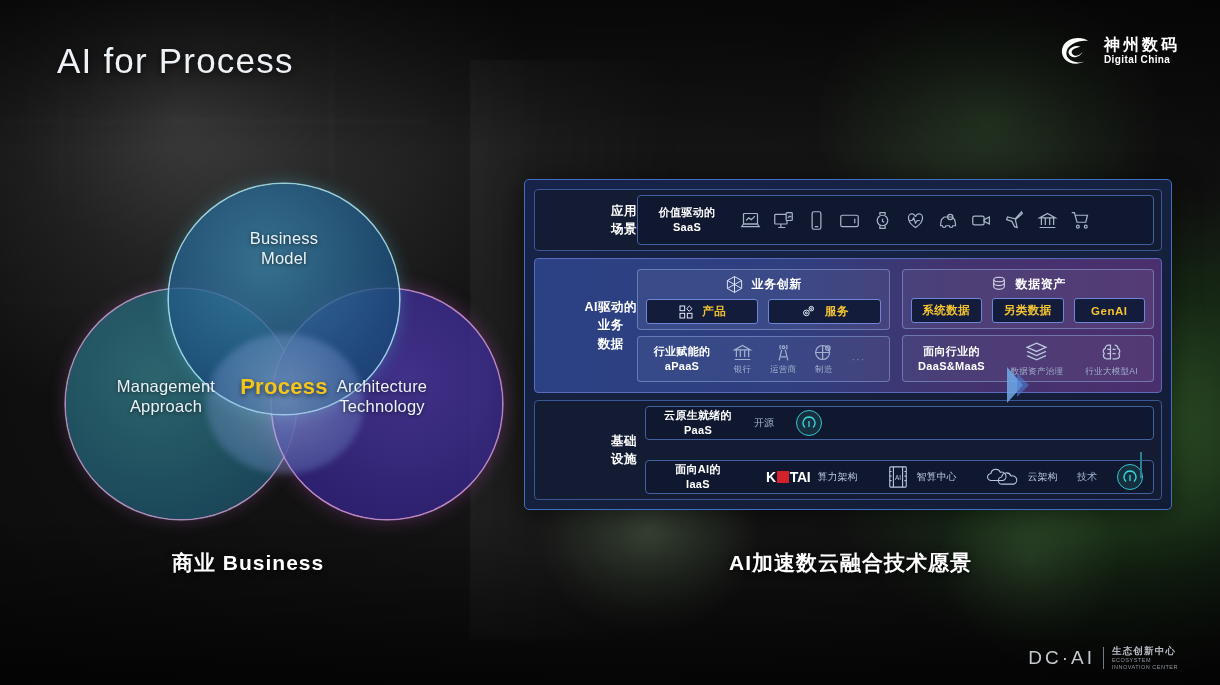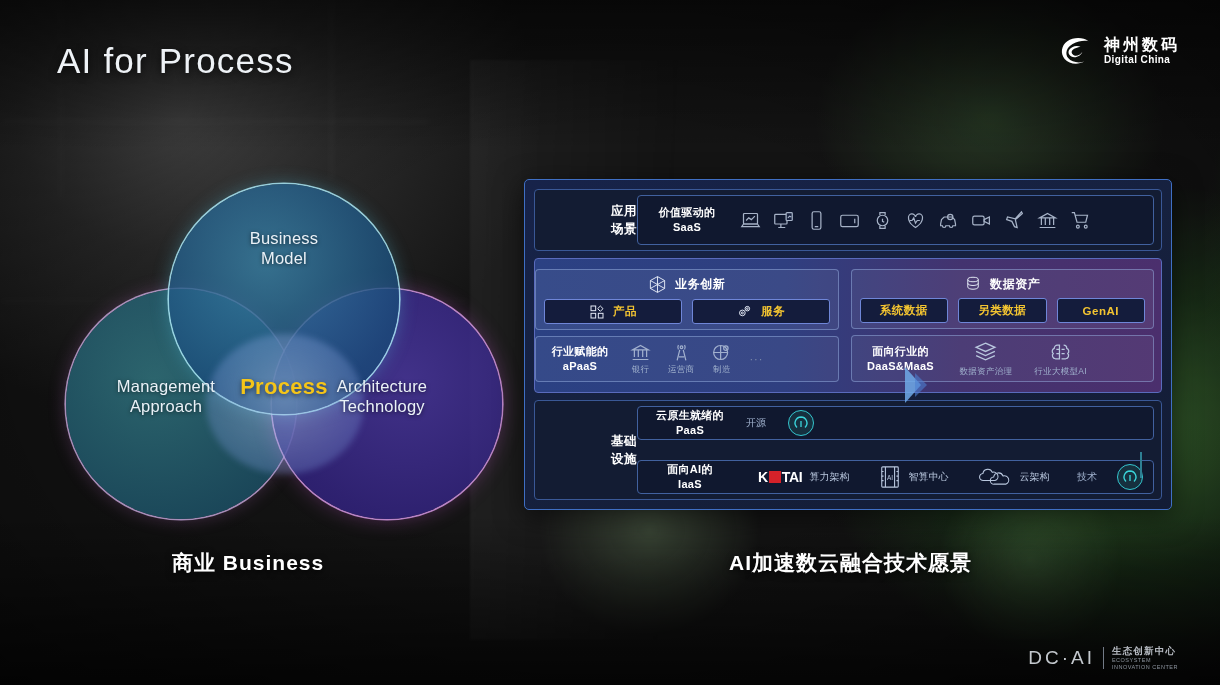--- a/index.html
+++ b/index.html
@@ -316,6 +316,13 @@
   </div>
 
   <div class="layer layer-b">
+    <div class="layer-label">
+      <div>
+        <div>AI驱动的</div>
+        <div>业务</div>
+        <div>数据</div>
+      </div>
+    </div>
     <div class="layer-body" style="flex-direction:row; position:relative;">
 
       <div class="half">

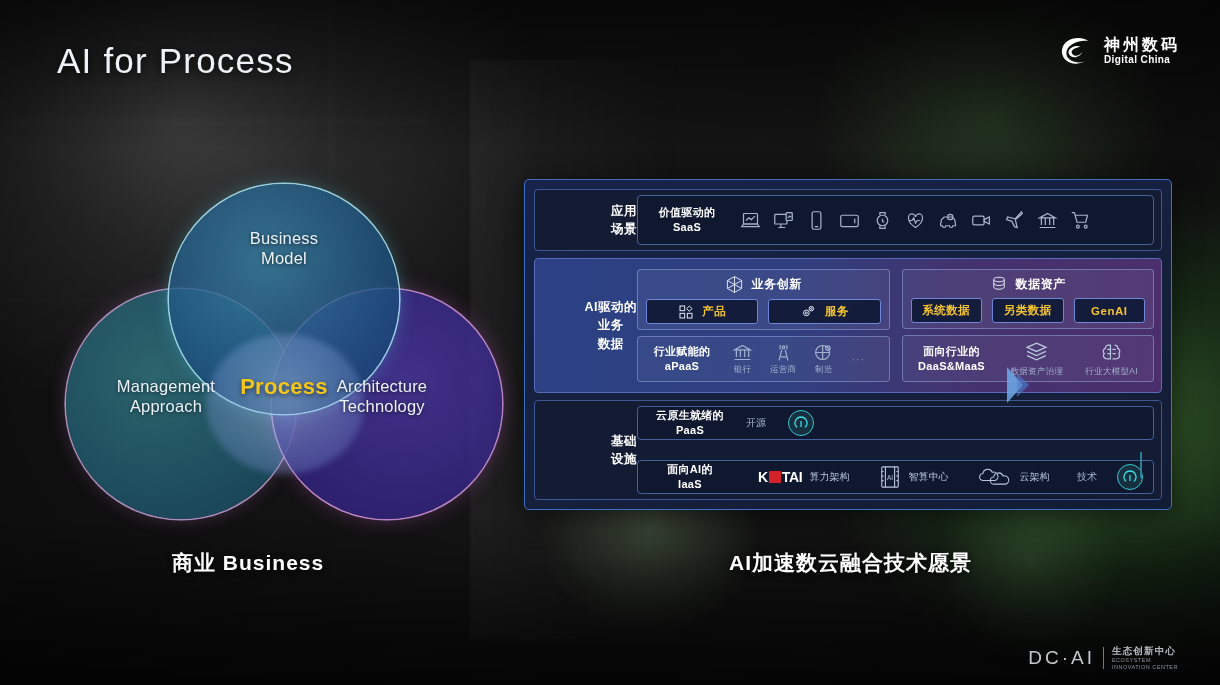--- a/index.html
+++ b/index.html
@@ -449,7 +449,7 @@
         <div>设施</div>
       </div>
     </div>
-    <div class="layer-body" style="position:relative; gap:20px;">
+    <div class="layer-body" style="position:relative; gap:20px;margin-left:8px;">
       <div class="badge-link"></div>
 
       <div class="box box-full" style="padding:0 10px 0 12px; gap:16px;">

